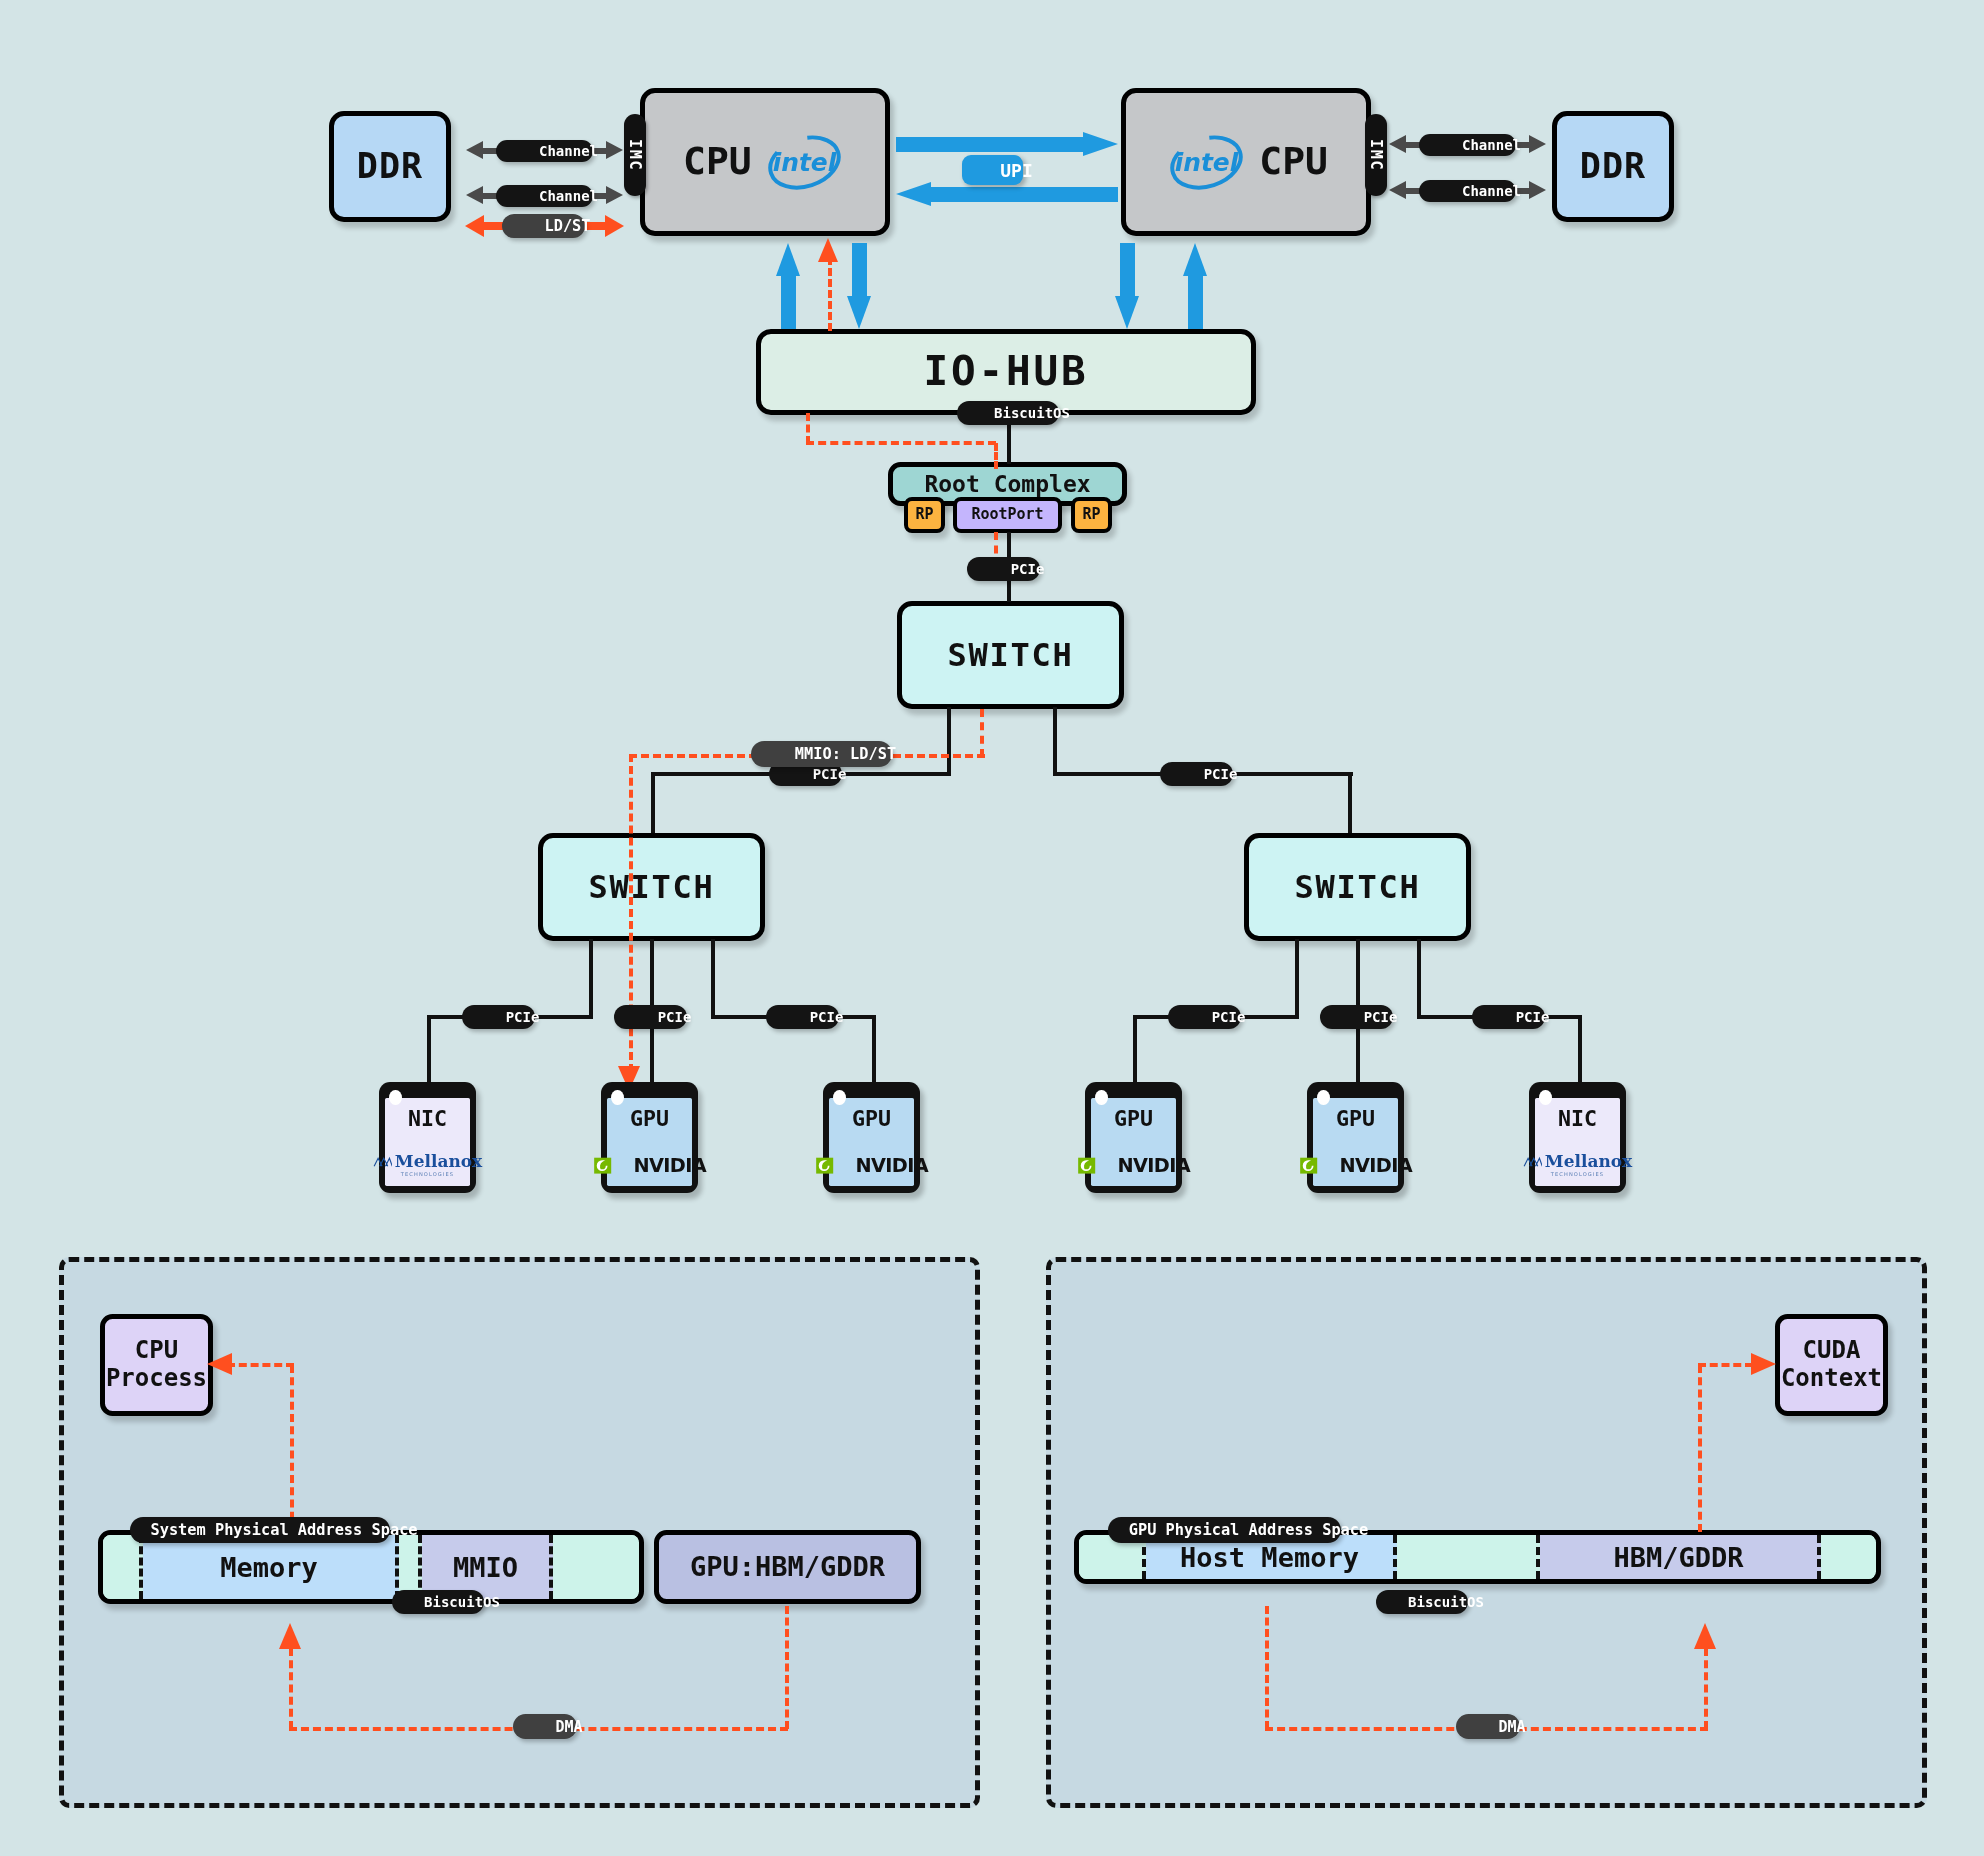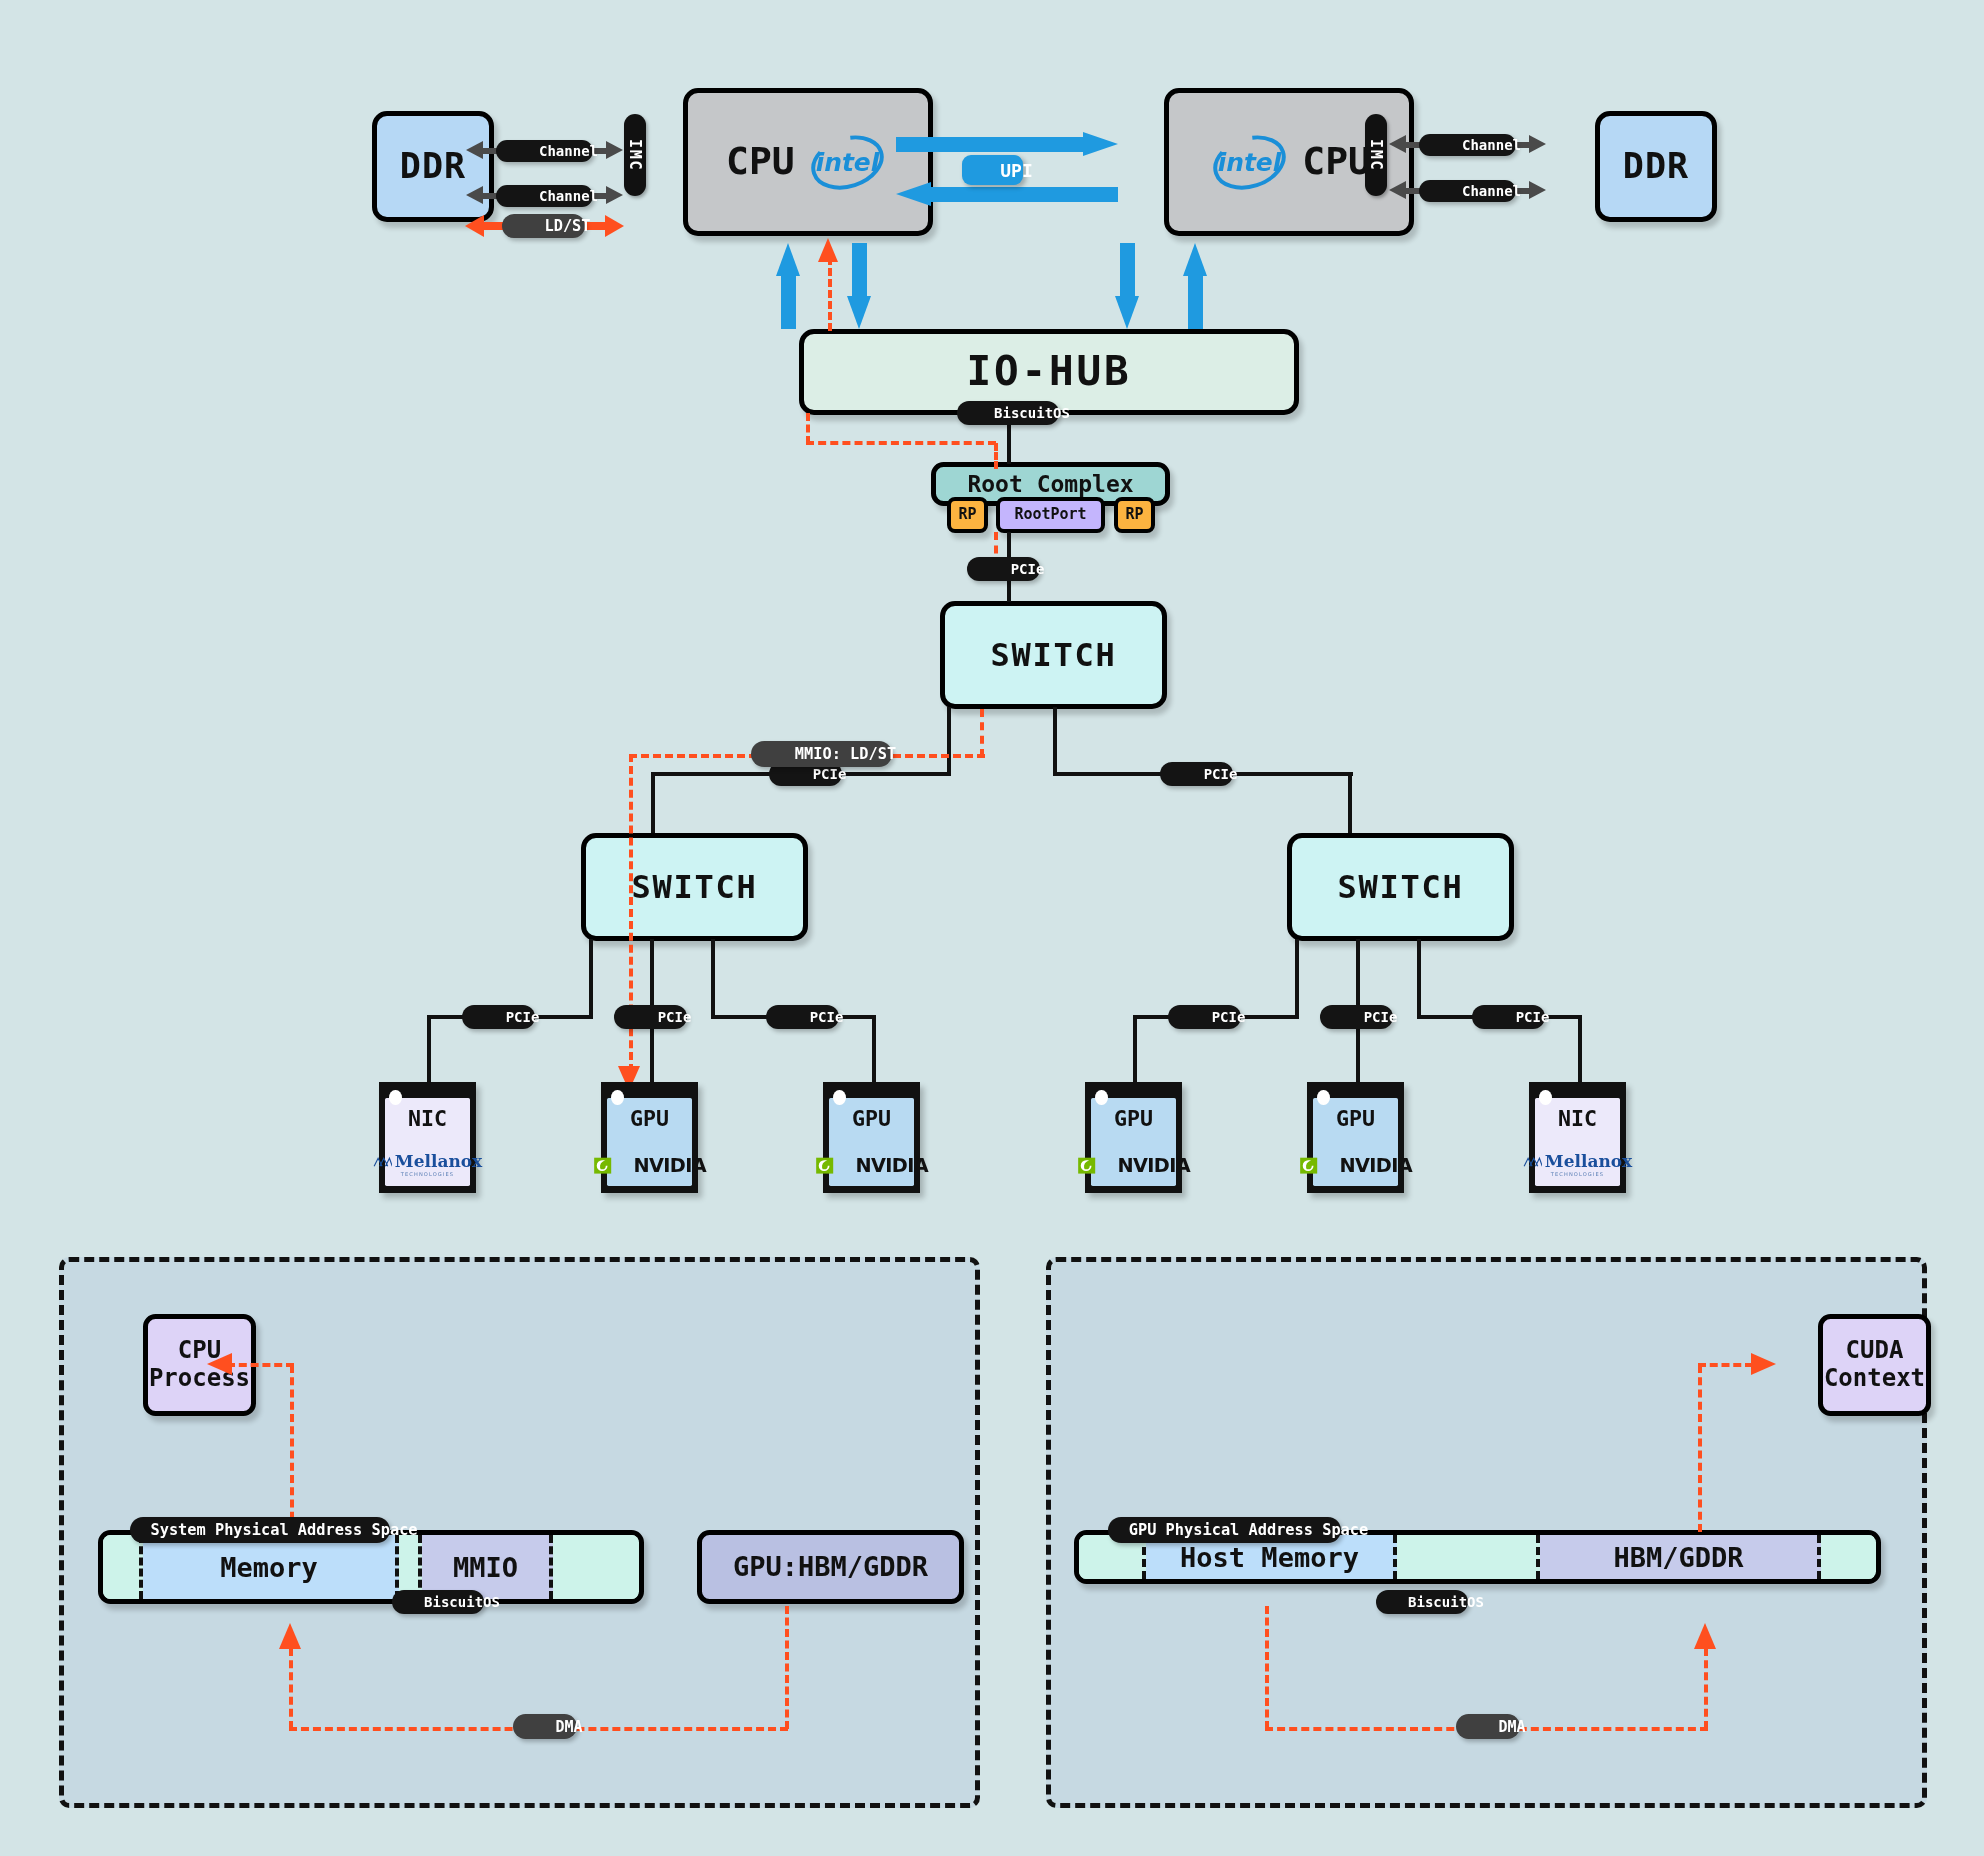--- a/index.html
+++ b/index.html
@@ -22,7 +22,6 @@
     box-shadow:4px 5.1px 5.7px rgba(0,0,0,0.18);
     text-align:center;
     line-height:1.15;
-    margin-left:43px;
   }
   .ddr{background:#b6d8f5;font-size:35px;letter-spacing:1.1px;}
   .cpu{background:#c5c7c9;font-size:38px;gap:10.2px;}

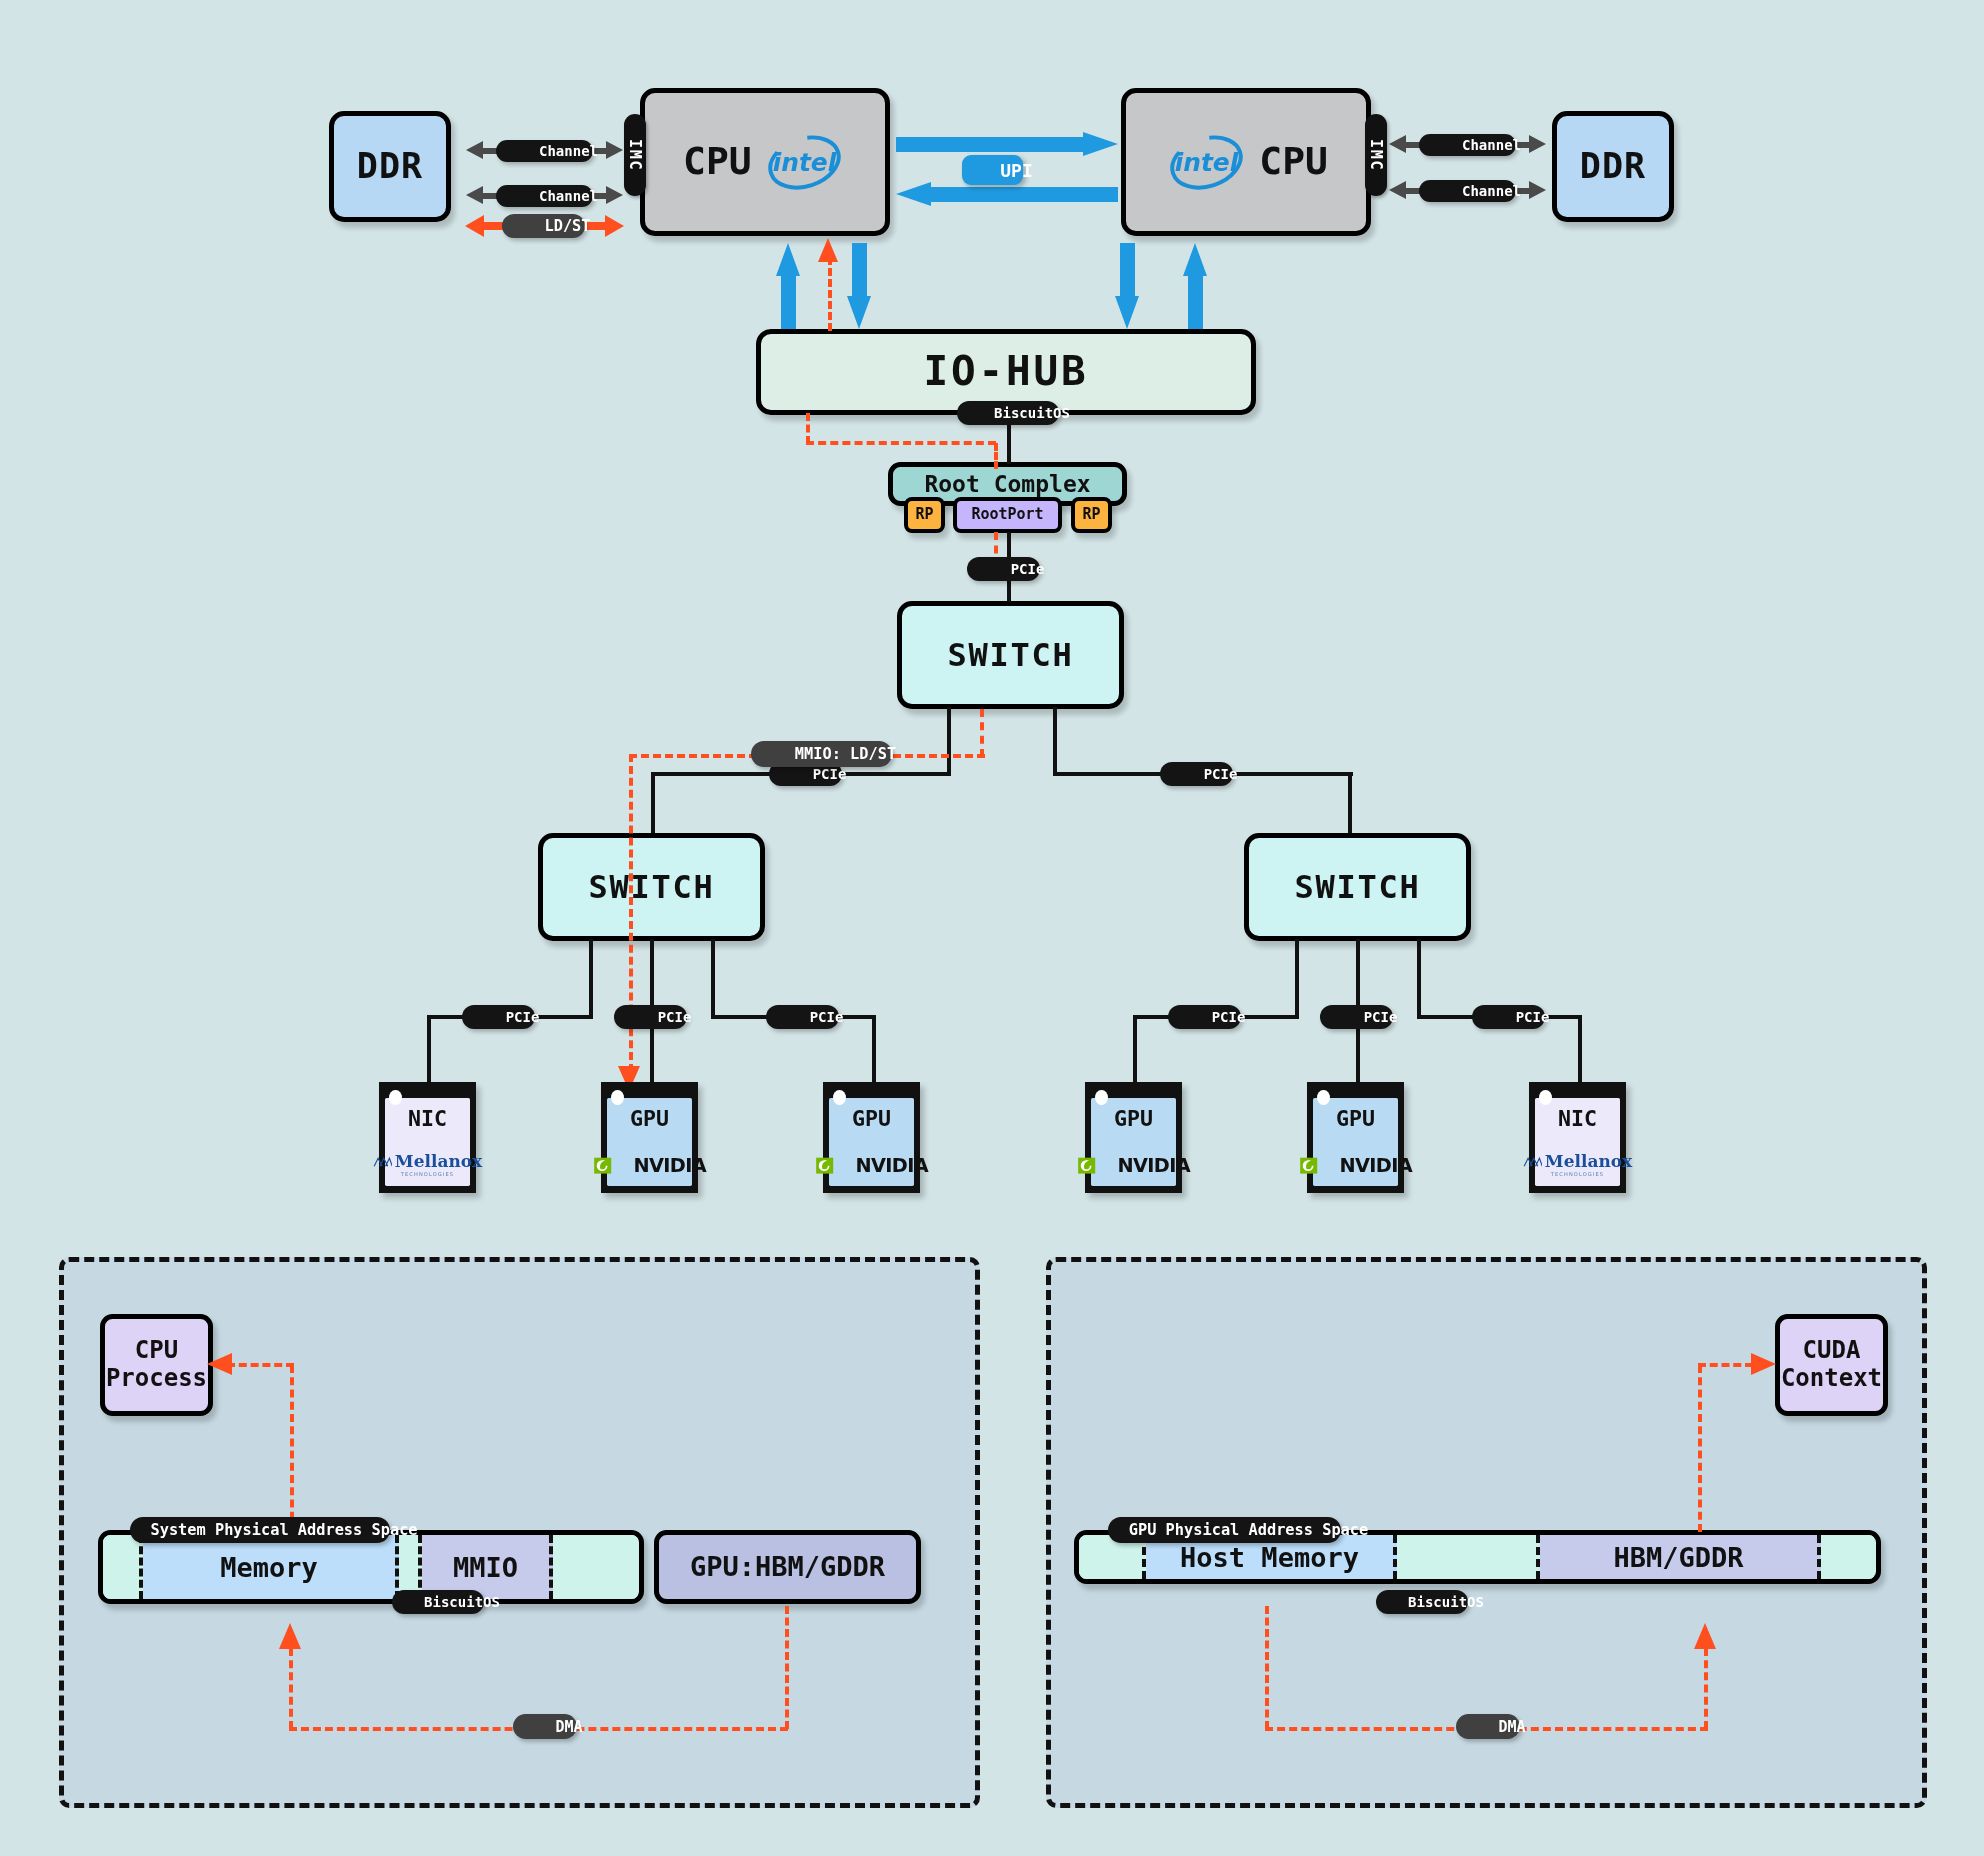--- a/index.html
+++ b/index.html
@@ -59,7 +59,7 @@
   
   .device{
     position:absolute;box-sizing:border-box;
-    background:#111;border-radius:0;
+    background:#111;border-radius:11px;
     box-shadow:4px 5.1px 5.7px rgba(0,0,0,0.22);
     padding:16px 5.7px 6.8px 5.7px;
     z-index:20;

